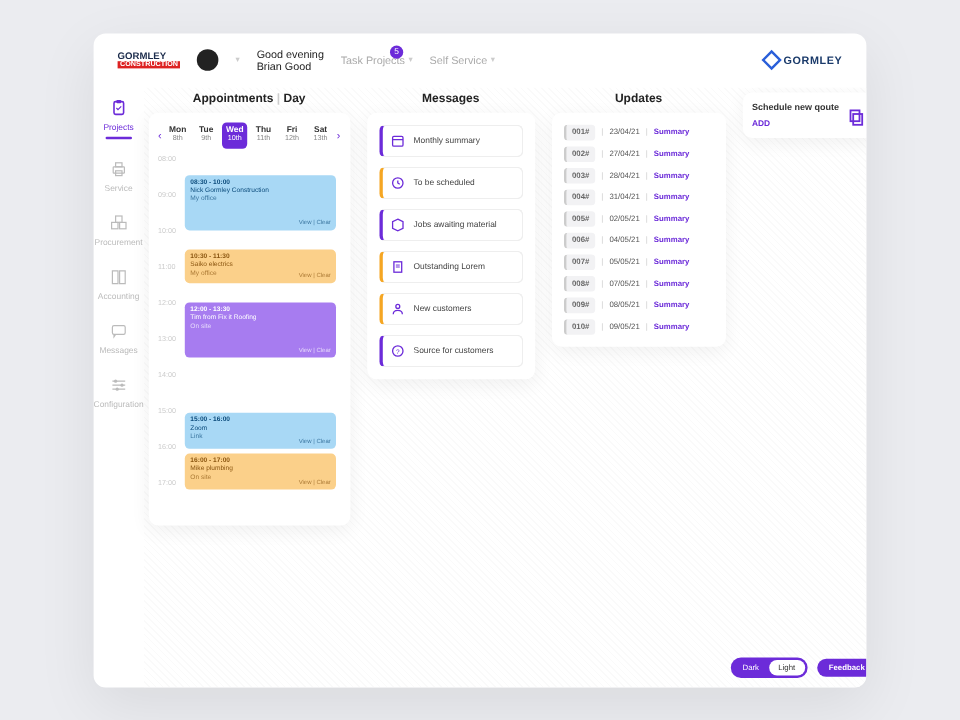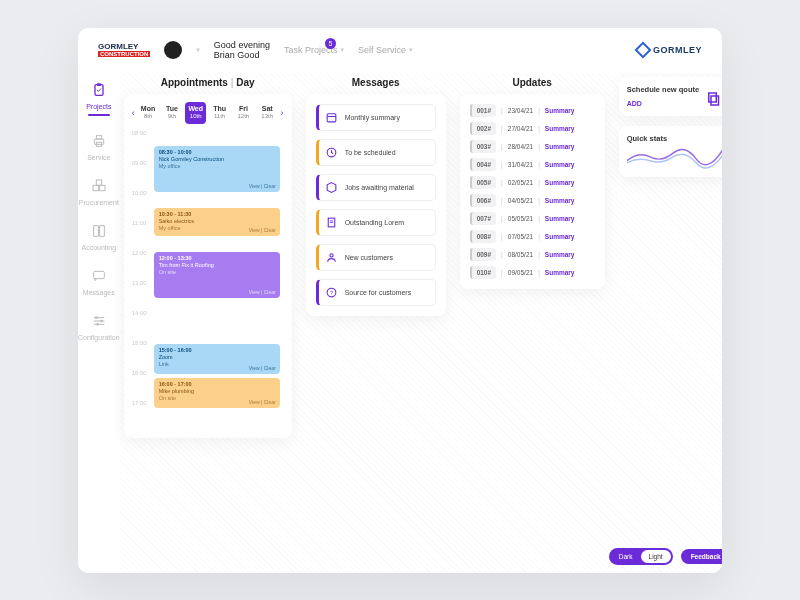--- a/index.html
+++ b/index.html
@@ -378,13 +378,6 @@
                 <rect x="5" y="4" width="10" height="12" fill="none" stroke="currentColor" stroke-width="2"></rect>
               </svg>
             </span></div>
-          <div class="mini-card">
-            <div>Quick stats</div>
-            <svg class="spark" viewBox="0 0 100 26">
-              <path d="M0 18 Q12 8 24 14 T48 10 T72 16 T100 6" fill="none" stroke="#6c2bd9" stroke-width="1.5" opacity=".7"></path>
-              <path d="M0 20 Q12 14 24 18 T48 14 T72 20 T100 12" fill="none" stroke="#aac4f5" stroke-width="1.5"></path>
-            </svg>
-          </div>
         </div>
 
       <div class="bottomtools">

